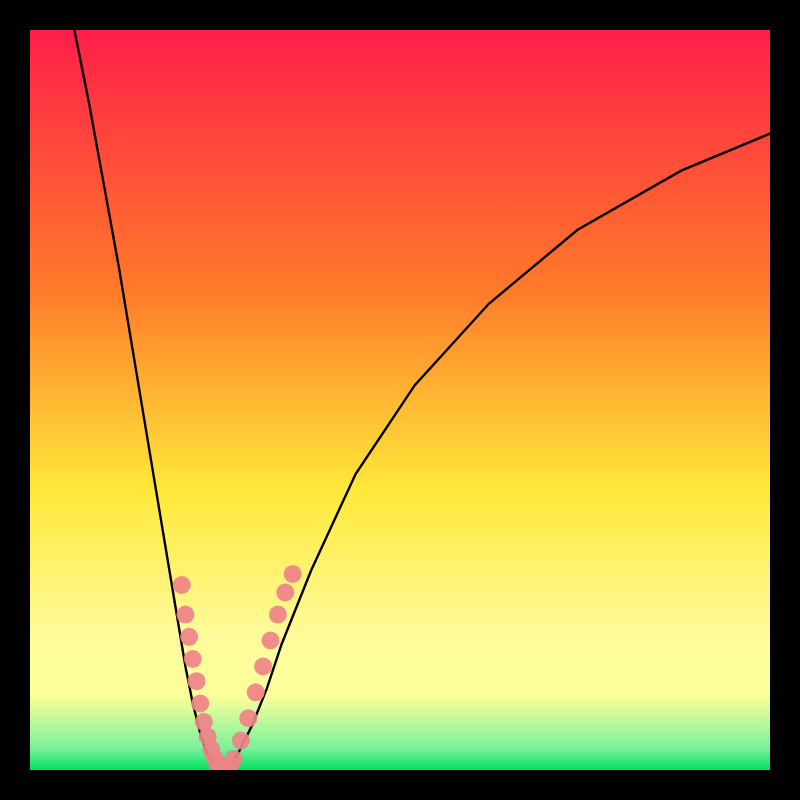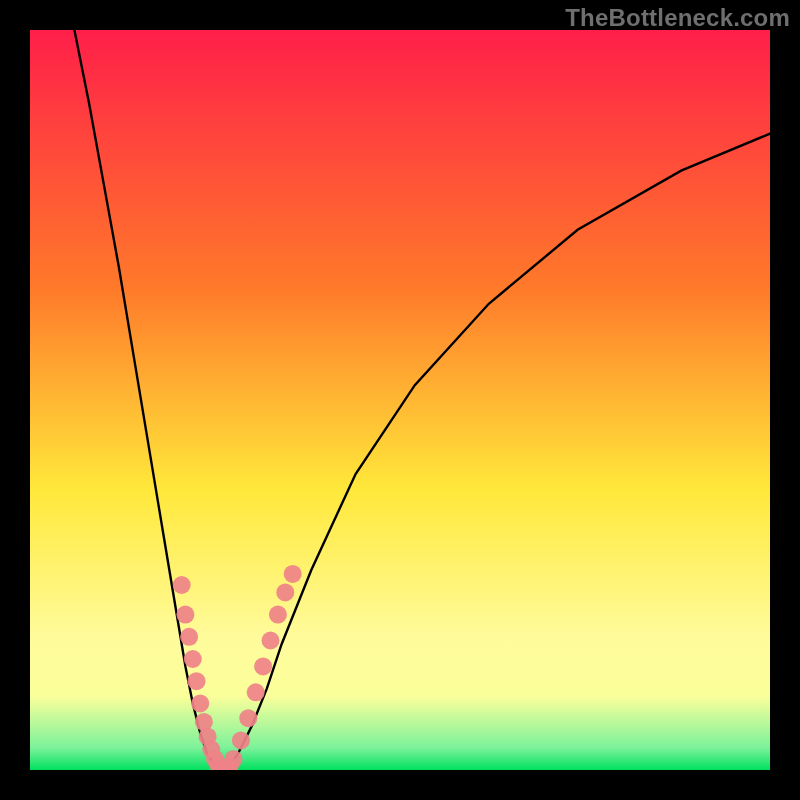--- a/index.html
+++ b/index.html
@@ -52,7 +52,6 @@
 
 <div class="stage">
 
-  <div class="watermark">TheBottleneck.com</div>
 
   <div class="plot-area">
     <svg class="gradient-bg" viewBox="0 0 740 740" preserveAspectRatio="none">

